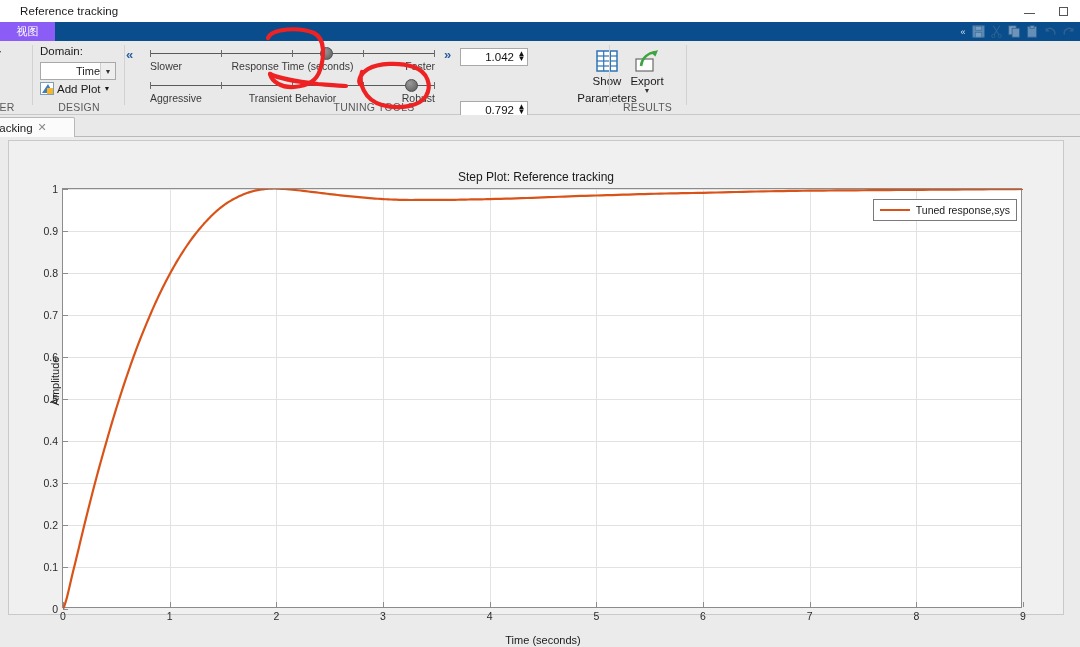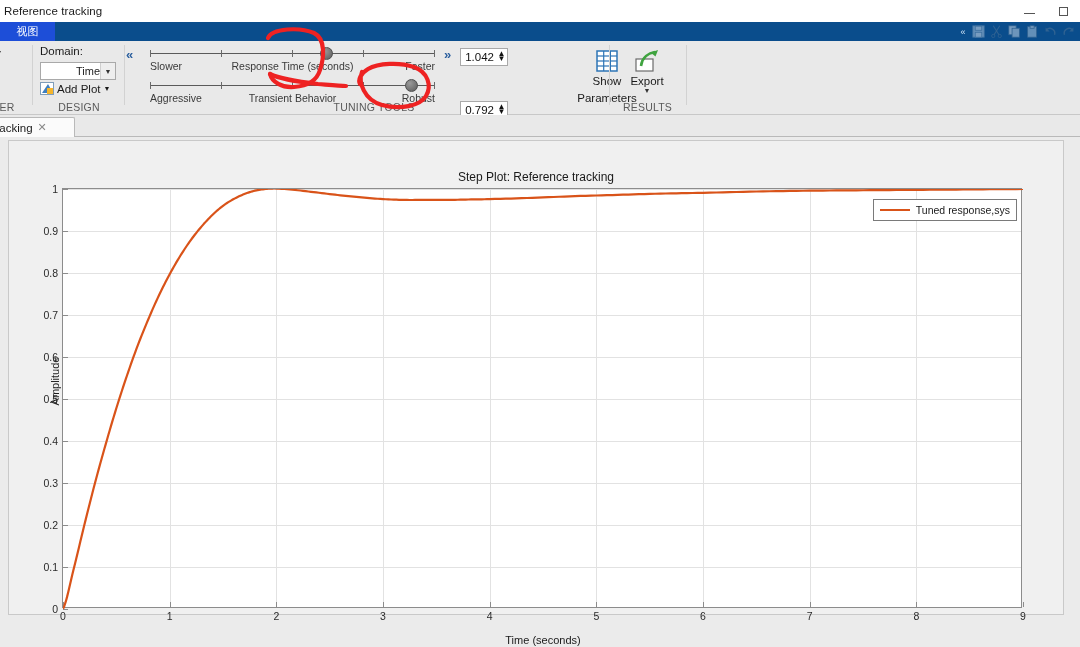--- a/index.html
+++ b/index.html
@@ -17,7 +17,7 @@
     background:#ffffff; display:flex; align-items:center;
   }
   .titlebar .title {
-    font-size: 11.5px; color:#1a1a1a; padding-left:4px; letter-spacing:.1px;
+    font-size: 11.5px; color:#1a1a1a; padding-left:20px; letter-spacing:.1px;
   }
   .win-controls {
     position:absolute; right:0; top:0; height:22px; display:flex; align-items:flex-start;

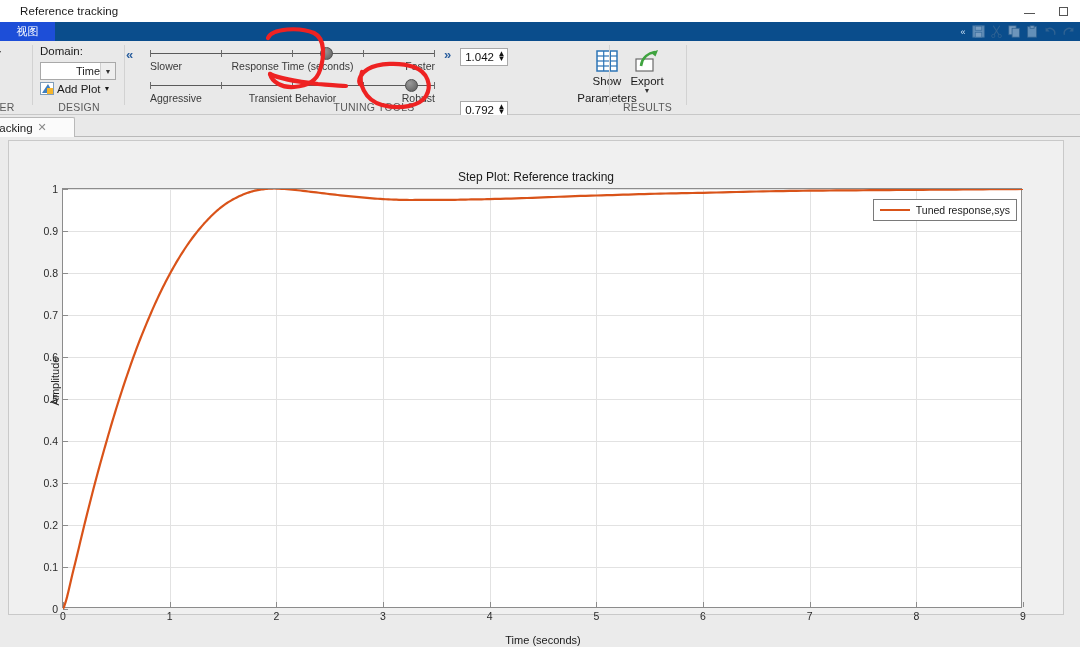--- a/index.html
+++ b/index.html
@@ -36,7 +36,7 @@
   }
   .ribbon-tab-active {
     position:absolute; left:0; top:0; width:55px; height:19px;
-    background:#1d4ed8; color:#fff; font-size:11px;
+    background:#8b5cf6; color:#fff; font-size:11px;
     display:flex; align-items:center; justify-content:center;
   }
   .qat {

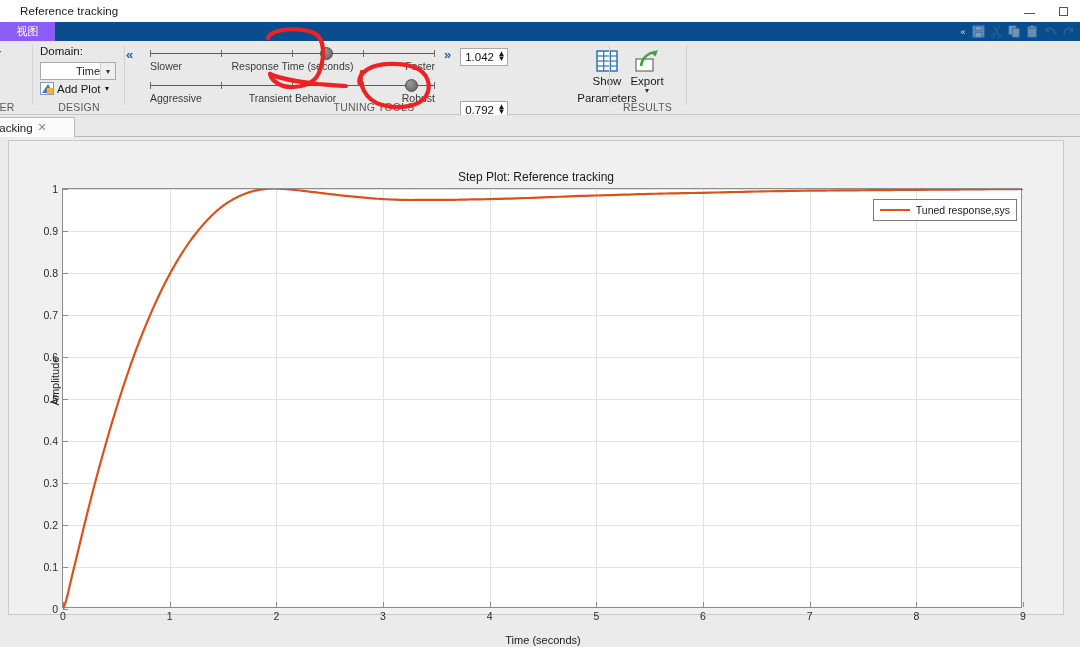--- a/index.html
+++ b/index.html
@@ -121,7 +121,7 @@
 
   
   .spin {
-    position:absolute; width:48px; height:18px; background:#fff;
+    position:absolute; width:68px; height:18px; background:#fff;
     border:1px solid #a9a9a9; display:flex; align-items:center;
   }
   .spin .sp-val {

